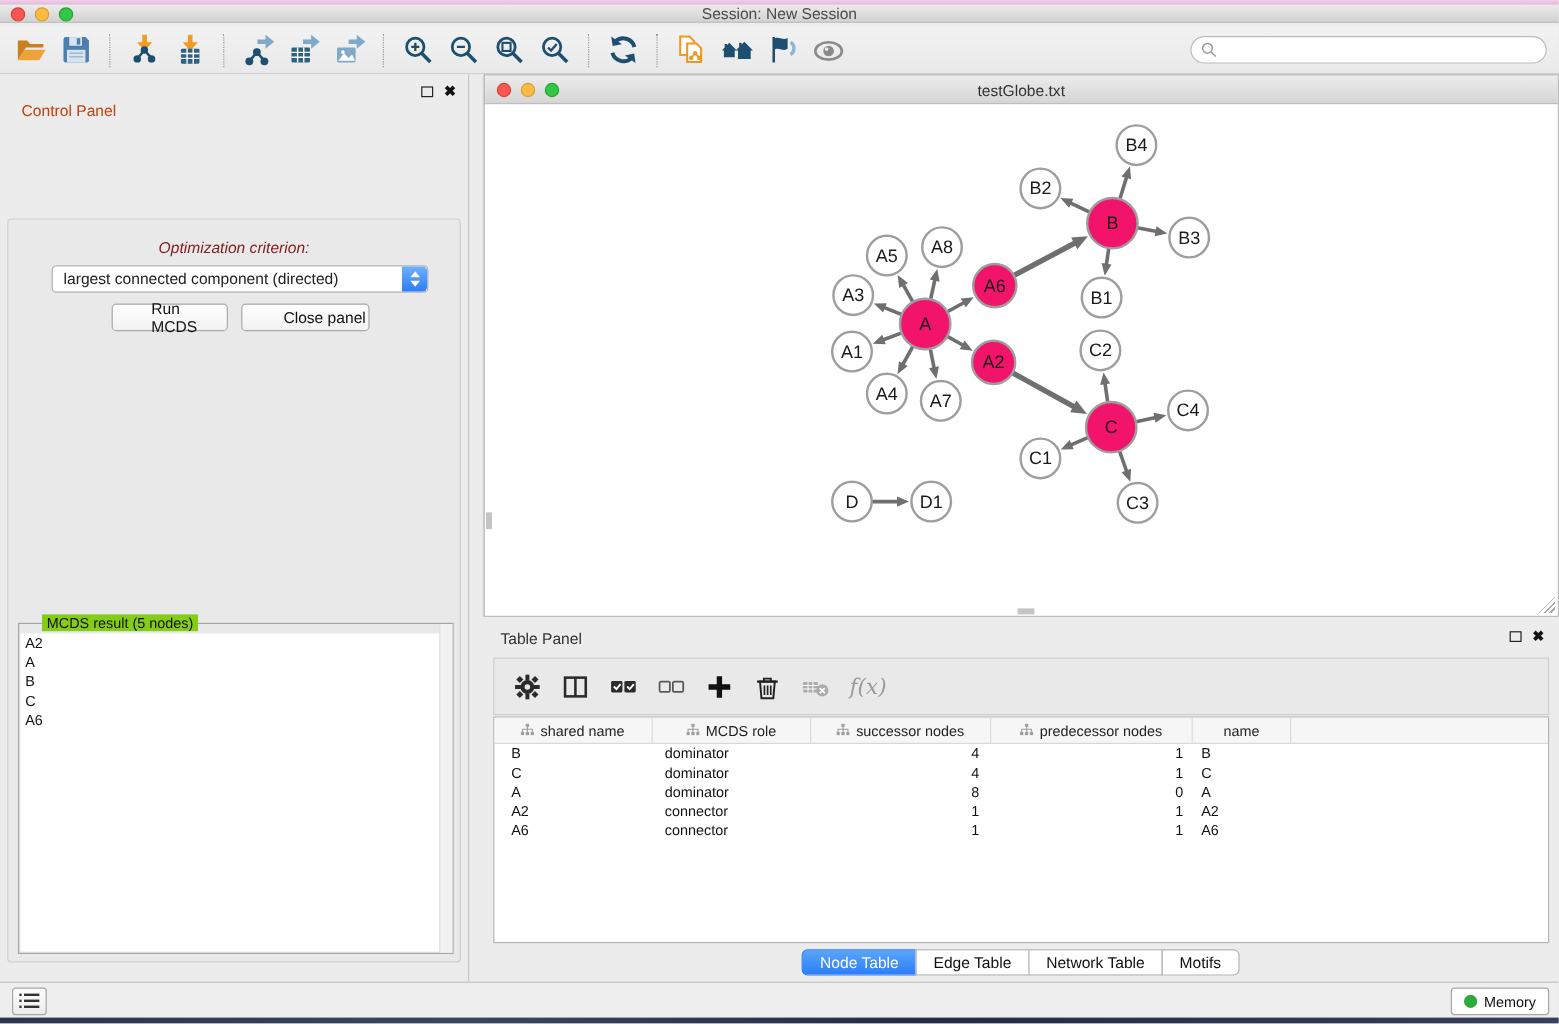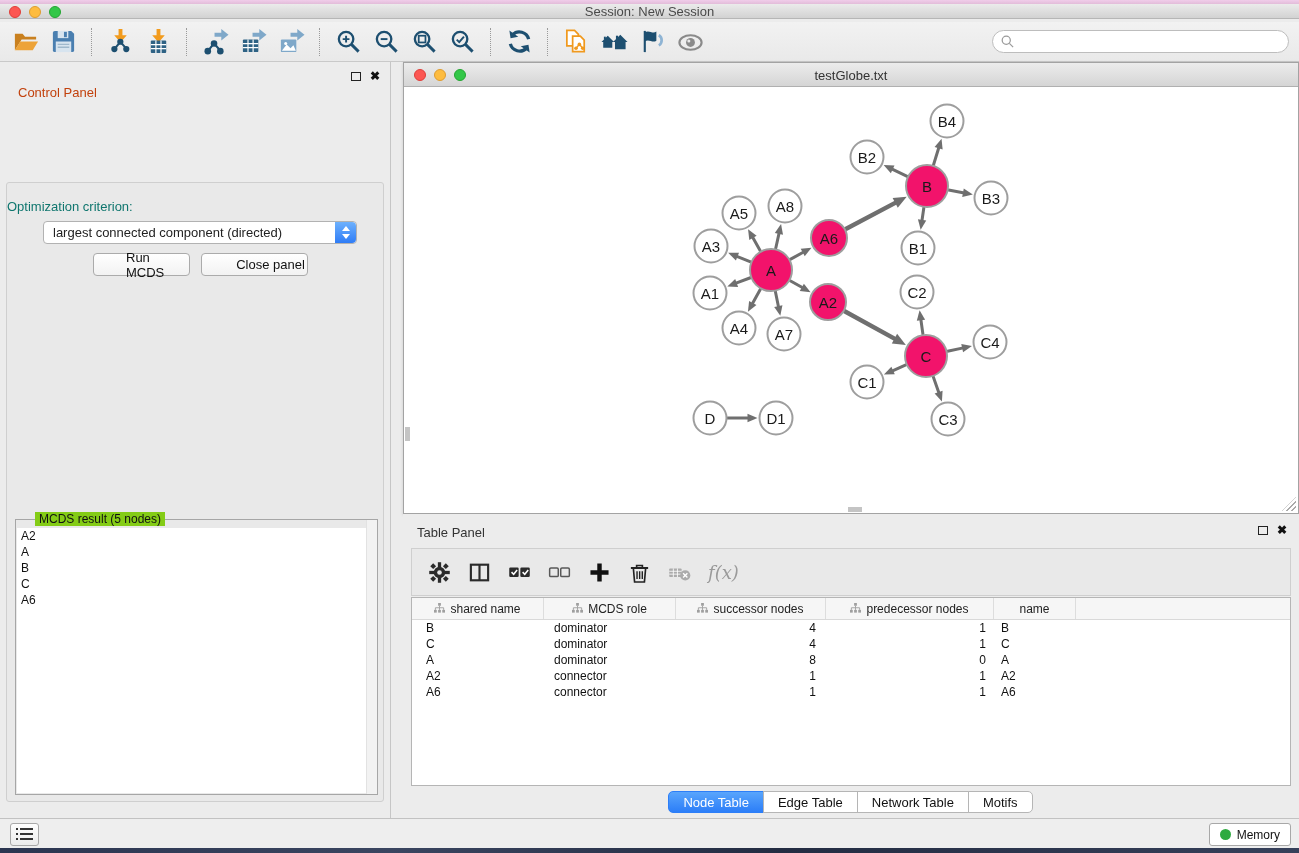--- a/index.html
+++ b/index.html
@@ -40,7 +40,7 @@
   .cp-tab:last-child { border-radius:0 4px 4px 0; }
   .cp-tab.active { background:linear-gradient(#59a5fc,#2c7ef8); border-color:#2c7ef8; color:#fff; }
   .cp-content { position:absolute; left:6px; top:120px; width:378px; bottom:16px; background:#e9e9e9; border:1px solid #cfcfcf; border-radius:3px; }
-  .opt-label { position:absolute; top:16px; width:100%; font-size:13px; color:#0f766e; }
+  .opt-label { position:absolute; top:16px; width:100%; text-align:center; font-size:13px; color:#7f1d1d;font-style:italic; }
   .dropdown { position:absolute; left:36px; top:38px; width:314px; height:23px; background:#fff; border:1px solid #b2b2b2; border-radius:4px; display:flex; align-items:center; padding-left:9px; font-size:13px; }
   .dd-stepper { position:absolute; right:0; top:0; bottom:0; width:21px; background:linear-gradient(#6db1fd,#2f7cf6); border-radius:0 4px 4px 0; display:flex; flex-direction:column; align-items:center; justify-content:center; gap:3px; }
   .dd-up { width:0; height:0; border-left:4px solid transparent; border-right:4px solid transparent; border-bottom:5px solid #fff; }

